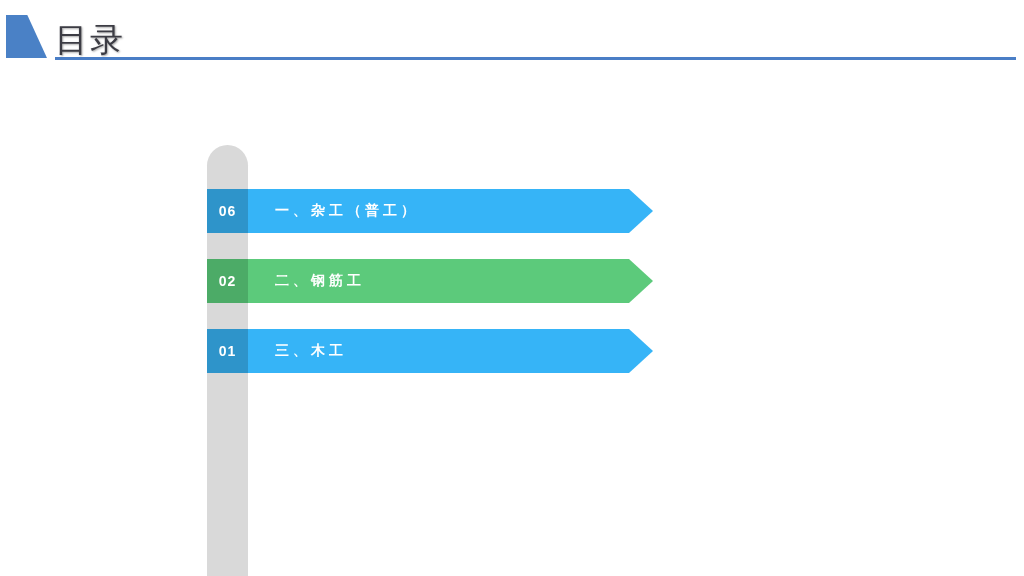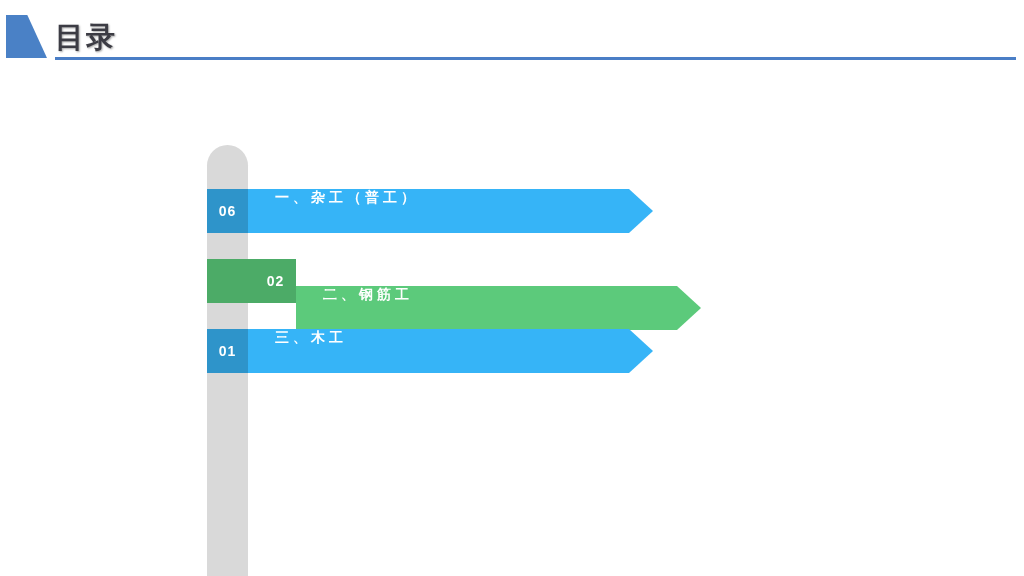--- a/index.html
+++ b/index.html
@@ -20,7 +20,7 @@
   }
   .page-title{
     position:absolute;left:55px;top:18px;margin:0;
-    font-size:29px;font-weight:bold;letter-spacing:2px;
+    font-size:33px;font-weight:normal;letter-spacing:2px;
     color:var(--title-text,#3c3c44);
     text-shadow:1px 1px 2px rgba(0,0,0,0.35);
   }

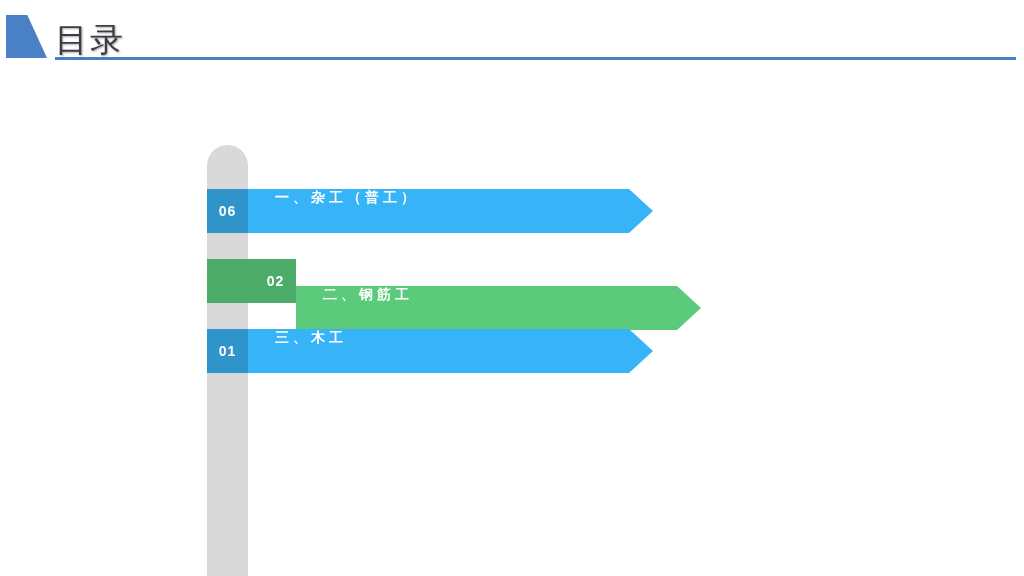--- a/index.html
+++ b/index.html
@@ -49,7 +49,7 @@
   }
   .arrow-banner{
     width:405px;height:44px;
-    display:flex;align-items:flex-start;
+    display:flex;align-items:center;
     clip-path:polygon(0 0,calc(100% - 24px) 0,100% 50%,calc(100% - 24px) 100%,0 100%);
   }
   .banner-label{

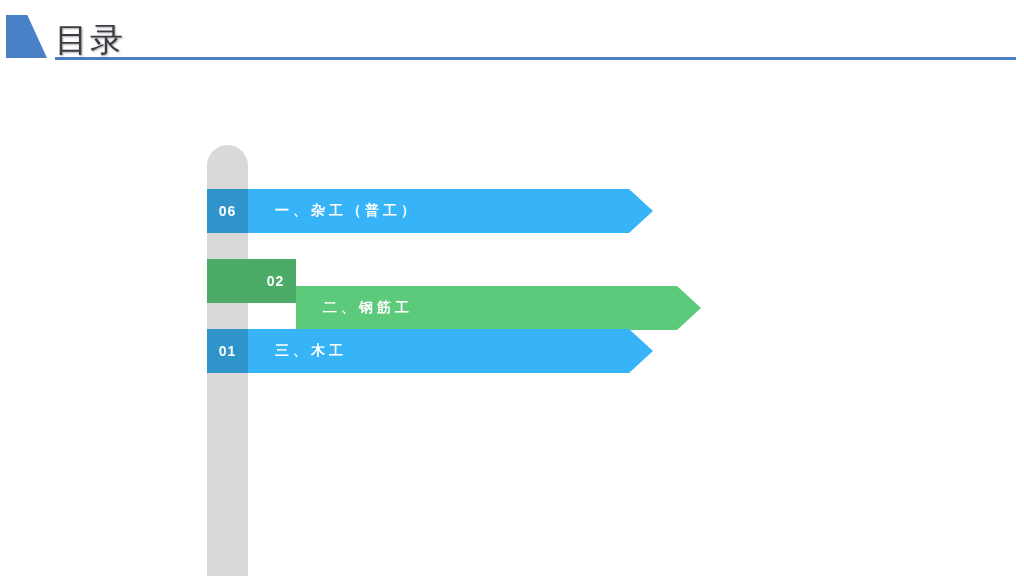--- a/index.html
+++ b/index.html
@@ -59,7 +59,7 @@
   }
   .theme-blue .num-box{background:var(--blue-square,#2e94ca);}
   .theme-blue .arrow-banner{background:var(--blue-banner,#36b4f7);}
-  .theme-green .num-box{background:var(--green-square,#4cab67);padding-left:48px;}
+  .theme-green .num-box{background:var(--green-square,#4cab67);}
   .theme-green .arrow-banner{background:var(--green-banner,#5cca7b);margin-top:27px;}
 </style>
 </head>

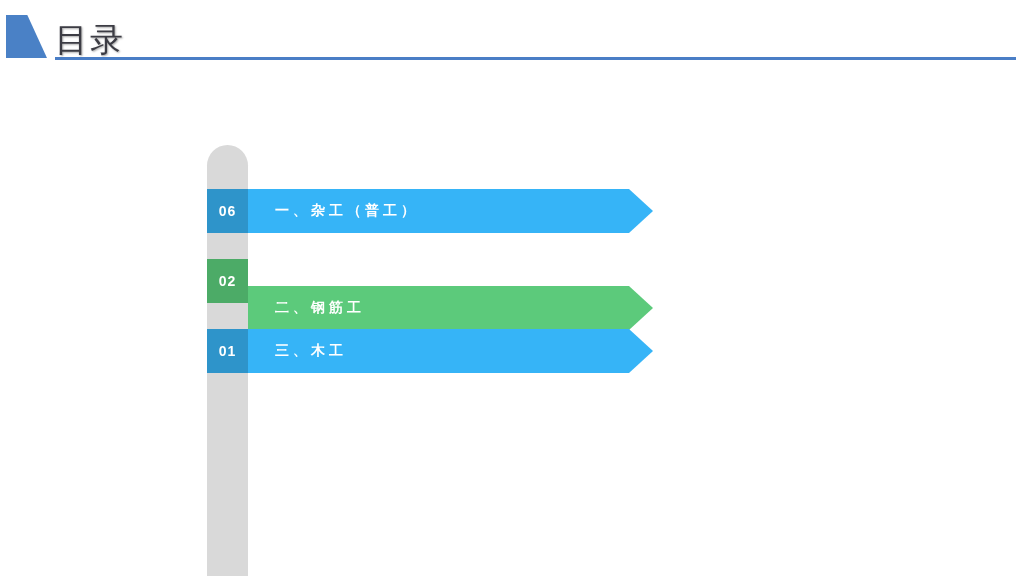--- a/index.html
+++ b/index.html
@@ -60,7 +60,7 @@
   .theme-blue .num-box{background:var(--blue-square,#2e94ca);}
   .theme-blue .arrow-banner{background:var(--blue-banner,#36b4f7);}
   .theme-green .num-box{background:var(--green-square,#4cab67);}
-  .theme-green .arrow-banner{background:var(--green-banner,#5cca7b);margin-top:27px;}
+  .theme-green .arrow-banner{background:var(--green-banner,#5cca7b);}
 </style>
 </head>
 <body>

